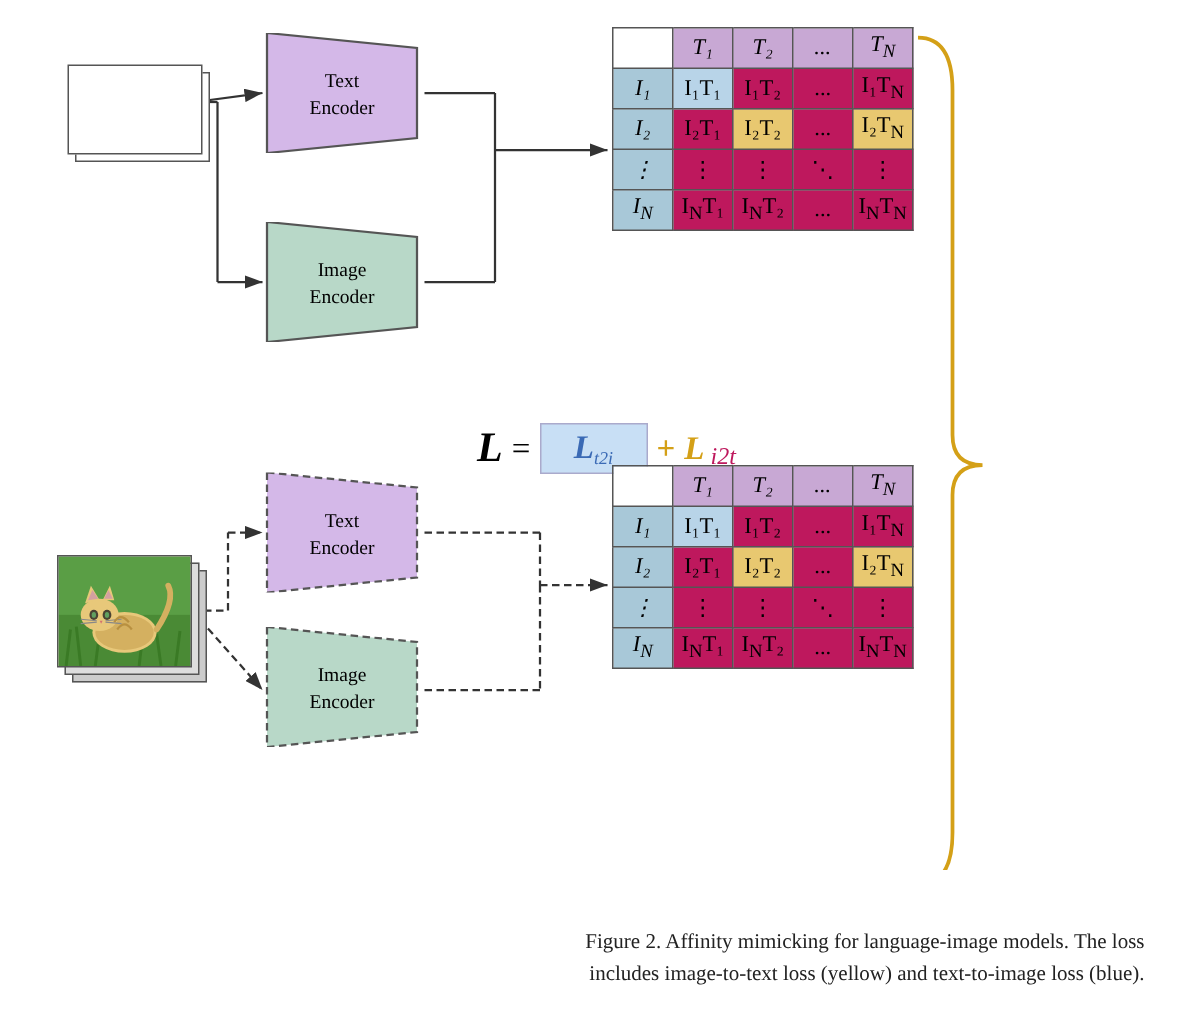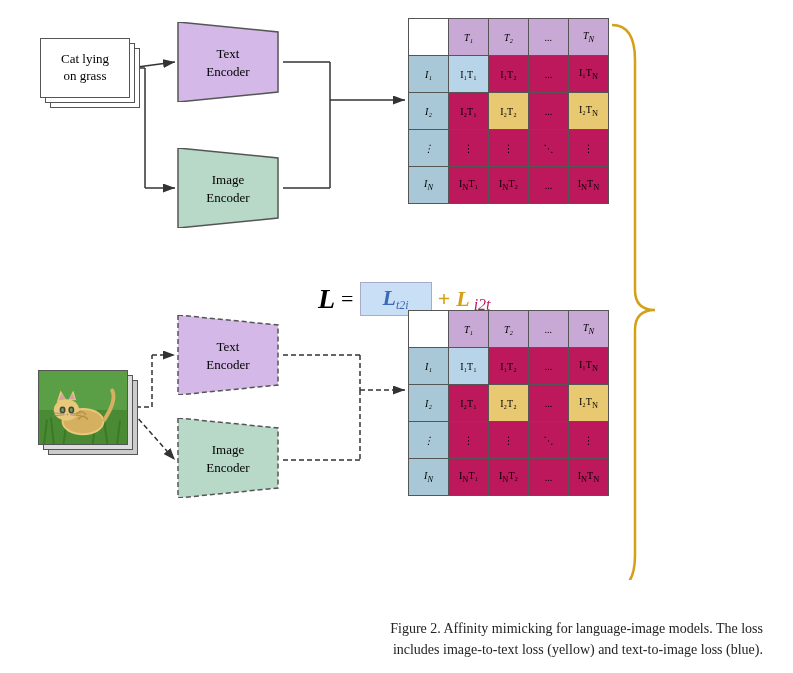--- a/index.html
+++ b/index.html
@@ -111,11 +111,11 @@
 
     .matrix-table td {
       width: 40px;
-      height: 37px;
+      height: 27px;
       border: 1px solid #555;
       text-align: center;
       vertical-align: middle;
-      font-size: 10px;
+      font-size: 15px;
     }
 
     .matrix-table .header-row td {

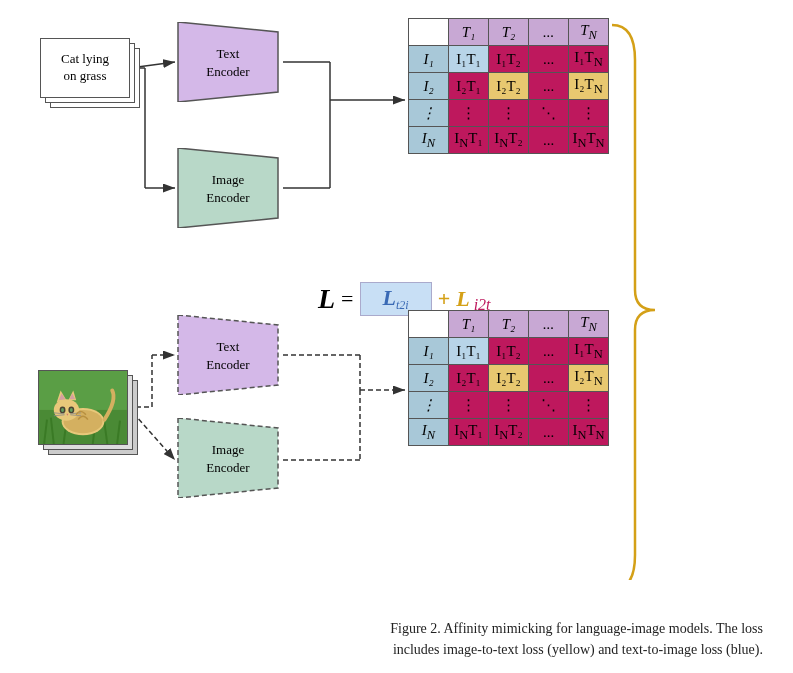--- a/index.html
+++ b/index.html
@@ -166,10 +166,6 @@
 
   <div class="text-label-box-shadow2"></div>
   <div class="text-label-box-shadow"></div>
-  <div class="text-label-box">
-    <span style="white-space:pre-line; font-size:13px;">Cat lying
-on grass</span>
-  </div>
 
   <div class="cat-image-shadow2"></div>
   <div class="cat-image-shadow"></div>

